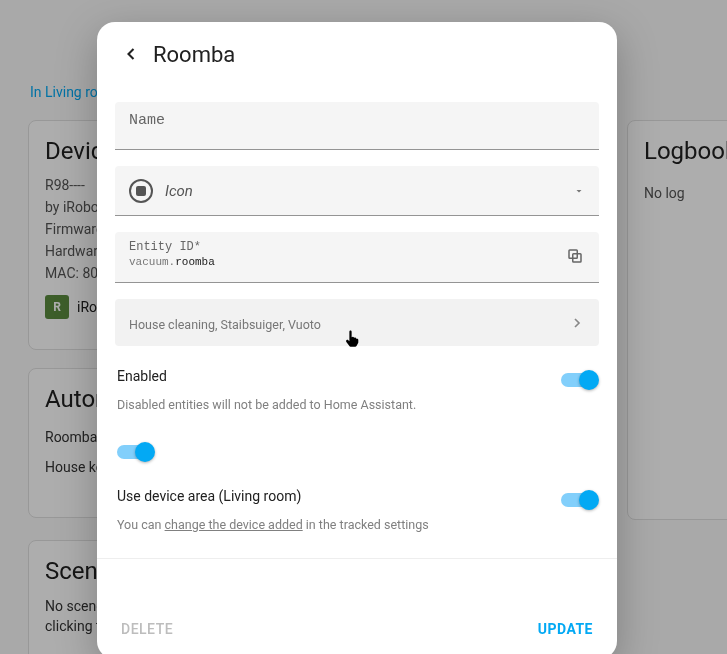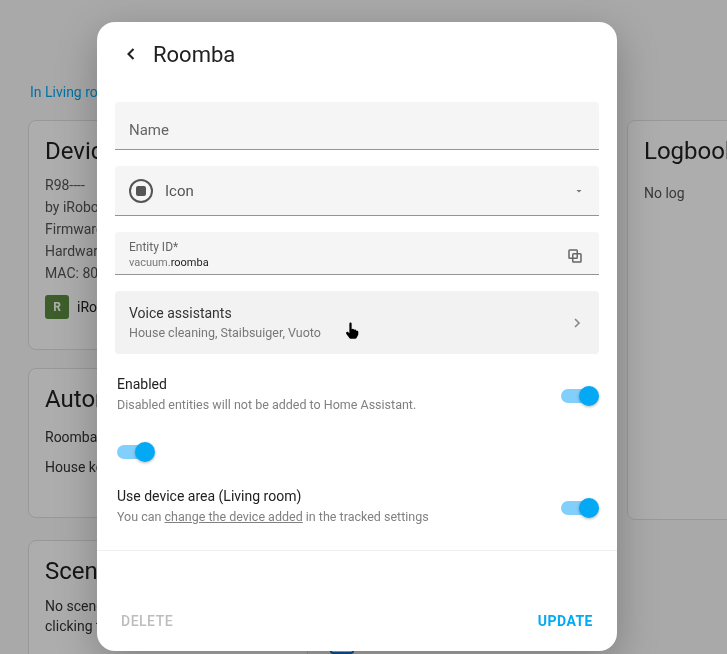--- a/index.html
+++ b/index.html
@@ -43,7 +43,7 @@
   .field .fl-label { font-size:12px; color:#666; }
   .field .fl-value { font-size:11px; color:#212121; margin-top:2px; min-height:18px; }
 
-  .field.name { height:48px; display:flex; align-items:flex-end; }
+  .field.name { height:48px; display:flex; align-items:flex-start;font-family:Liberation Mono, monospace; }
   .field.name .fl-label { font-size:15px; color:#666; }
 
   .field.icon { height:50px; display:flex; align-items:center; }

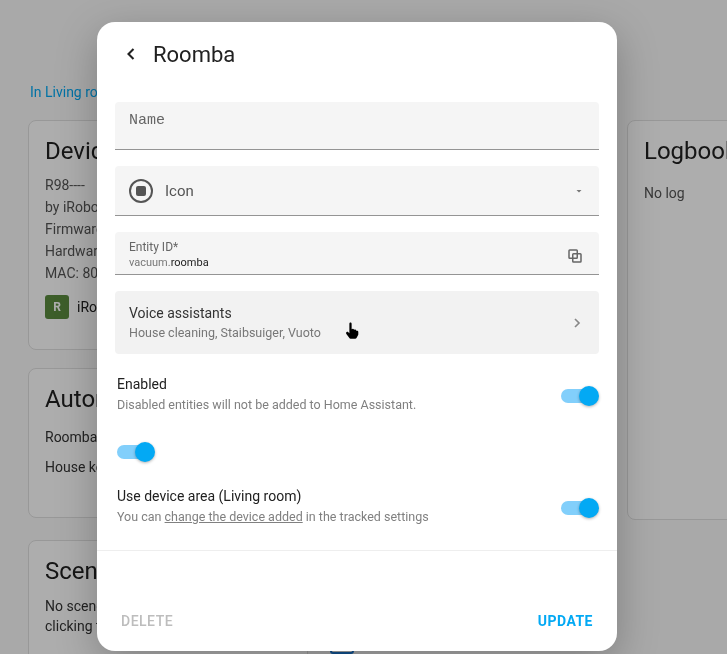--- a/index.html
+++ b/index.html
@@ -46,7 +46,7 @@
   .field.name { height:48px; display:flex; align-items:flex-start;font-family:Liberation Mono, monospace; }
   .field.name .fl-label { font-size:15px; color:#666; }
 
-  .field.icon { height:50px; display:flex; align-items:center; }
+  .field.icon { height:50px; display:flex; align-items:center;font-style:italic; }
   .field.icon .icon-ind { width:24px; height:24px; border:2px solid #555; border-radius:50%; display:flex; align-items:center; justify-content:center; margin-right:12px; }
   .field.icon .icon-ind::before { content:""; width:10px; height:10px; background:#555; border-radius:2px; }
   .field.icon .fl-label { font-size:15px; color:#555; }

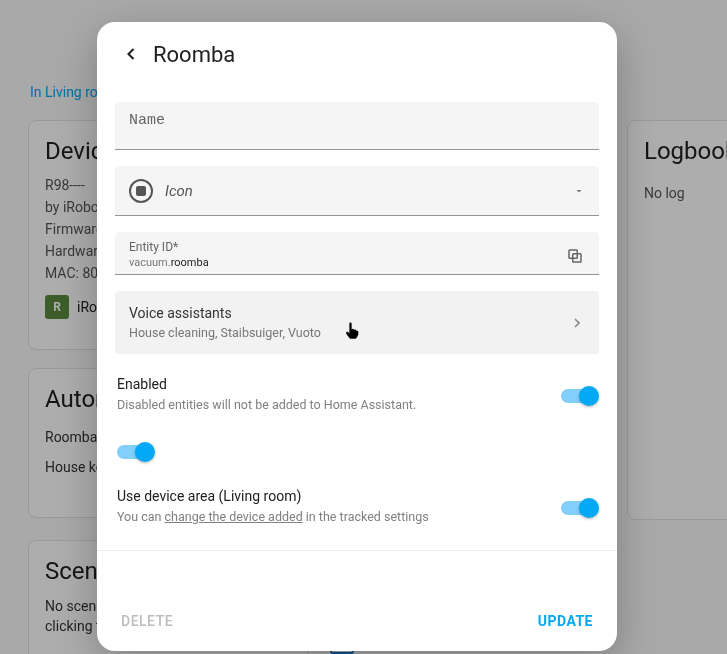--- a/index.html
+++ b/index.html
@@ -52,7 +52,7 @@
   .field.icon .fl-label { font-size:15px; color:#555; }
   .field.icon .dd-caret { position:absolute; right:14px; top:50%; transform:translateY(-50%); }
 
-  .field.entity { padding-top:8px; padding-bottom:0; }
+  .field.entity { padding-top:8px; padding-bottom:8px;font-family:Liberation Mono, monospace; }
   .field.entity .copy { position:absolute; right:10px; top:10px; width:28px; height:28px; display:flex; align-items:center; justify-content:center; cursor:pointer; }
 
   .va { background:#f2f2f2; border-radius:4px; padding:14px 14px; margin-top:16px; display:flex; align-items:center; cursor:pointer; position:relative; }

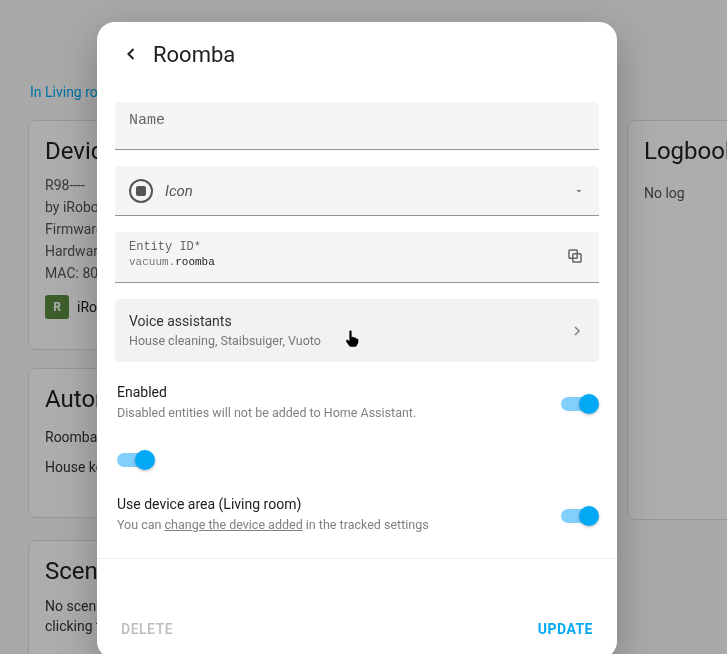--- a/index.html
+++ b/index.html
@@ -162,7 +162,6 @@
 
     <div class="va">
       <div class="va-text">
-        <div class="t1">Voice assistants</div>
         <div class="t2">House cleaning, Staibsuiger, Vuoto</div>
       </div>
       <span class="chev">

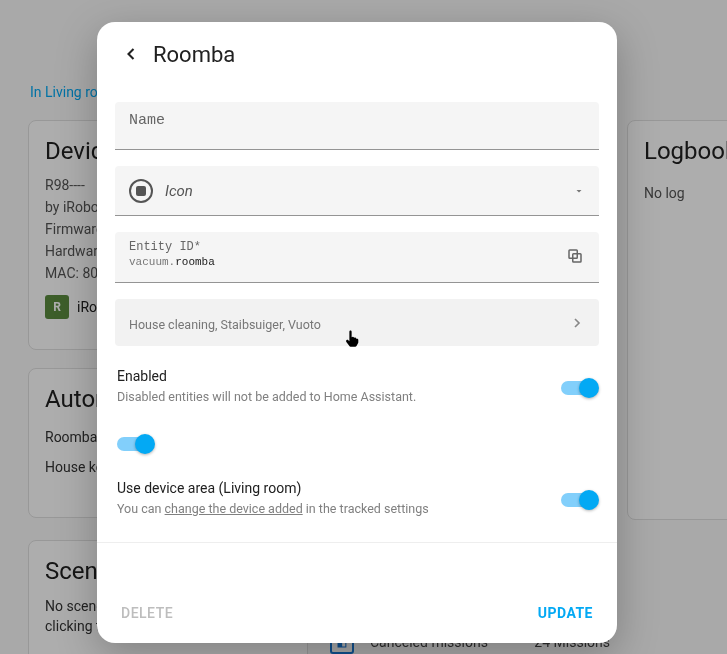--- a/index.html
+++ b/index.html
@@ -61,7 +61,7 @@
   .va .chev { margin-left:auto; color:#888; }
   .cursor-hand { position:absolute; left:228px; top:28px; }
 
-  .switch-row { display:flex; align-items:center; padding: 12px 2px 4px 2px; margin-top:10px; }
+  .switch-row { display:flex; align-items:flex-start; padding: 12px 2px 4px 2px; margin-top:10px; }
   .switch-row .txt { flex:1; padding-right:12px; }
   .switch-row .txt .t1 { font-size:14px; color:#212121; }
   .switch-row .txt .t2 { font-size:12.5px; color:#808080; margin-top:4px; line-height:1.45; }

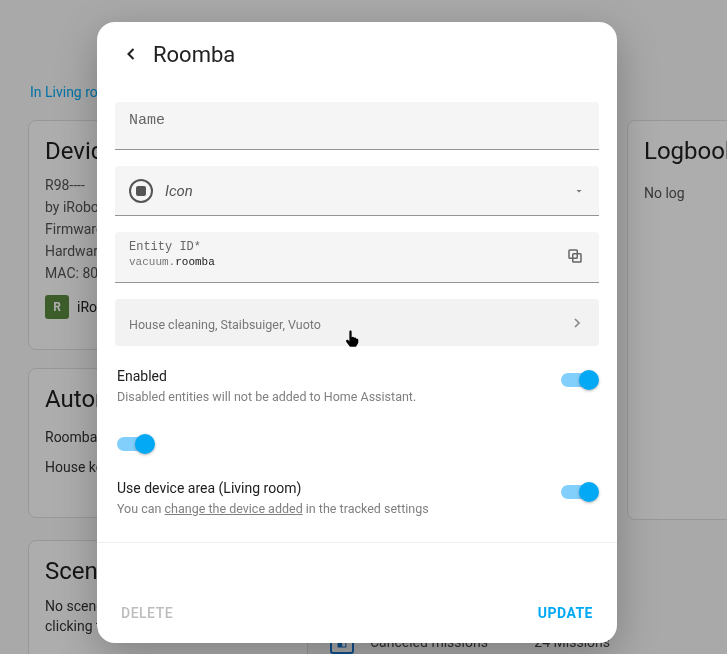--- a/index.html
+++ b/index.html
@@ -64,7 +64,7 @@
   .switch-row { display:flex; align-items:flex-start; padding: 12px 2px 4px 2px; margin-top:10px; }
   .switch-row .txt { flex:1; padding-right:12px; }
   .switch-row .txt .t1 { font-size:14px; color:#212121; }
-  .switch-row .txt .t2 { font-size:12.5px; color:#808080; margin-top:4px; line-height:1.45; }
+  .switch-row .txt .t2 { font-size:12.5px; color:#808080; margin-top:12px; line-height:1.45; }
   .switch-row .txt .t2 a { color:#808080; text-decoration: underline; }
 
   .toggle { width:36px; height:20px; position:relative; flex-shrink:0; margin-top:2px; }

